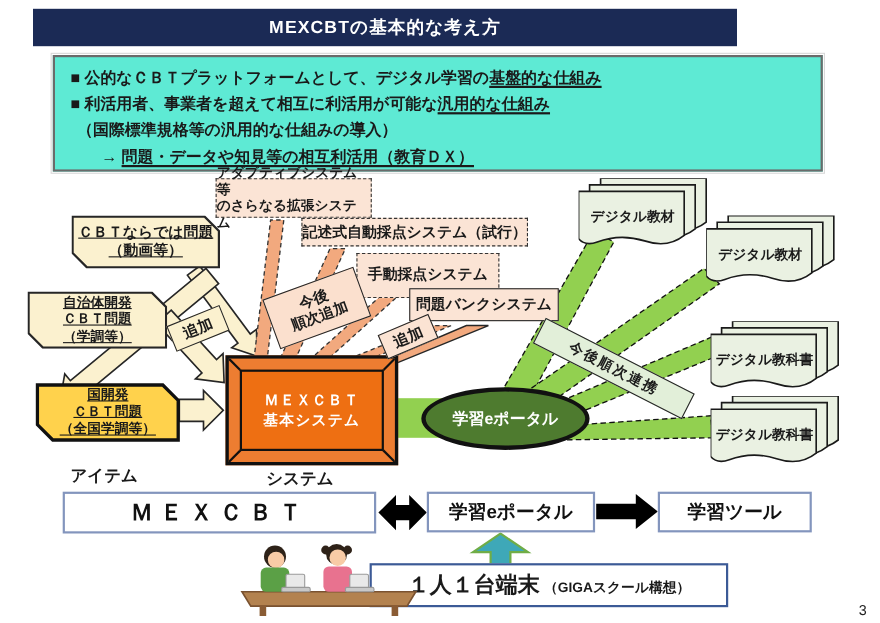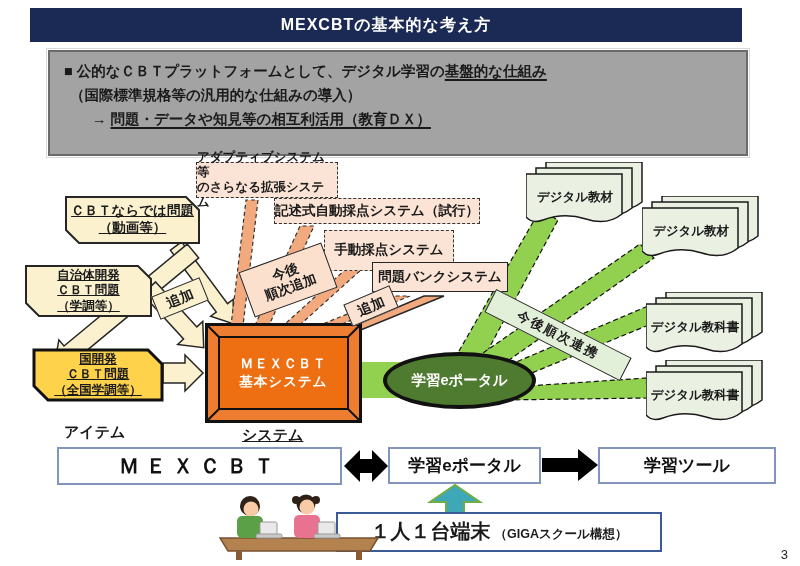--- a/index.html
+++ b/index.html
@@ -11,7 +11,7 @@
   .ml{white-space:pre-line;}
   
   .banner{
-    left:30px;top:8px;width:712px;height:34px;background:#1b2a55;
+    left:30px;top:8px;width:640px;height:34px;background:#1b2a55;
     display:flex;align-items:center;justify-content:center;
     color:#ffffff;font-weight:bold;font-size:16px;letter-spacing:1px;
   }

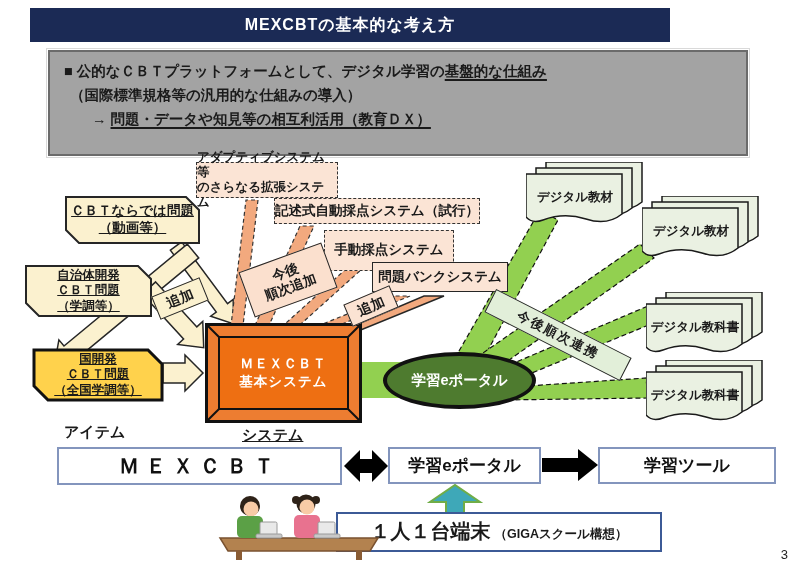--- a/index.html
+++ b/index.html
@@ -17,7 +17,7 @@
   }
   
   .summary{
-    left:48px;top:50px;width:700px;height:106px;background:#a3a3a3;
+    left:48px;top:50px;width:700px;height:106px;background:#5eead4;
     border:2px solid #6b6b6b;outline:1px solid #d9d9d9;outline-offset:1px;
     padding:7px 14px;box-sizing:border-box;font-size:14.5px;font-weight:600;line-height:24px;
   }

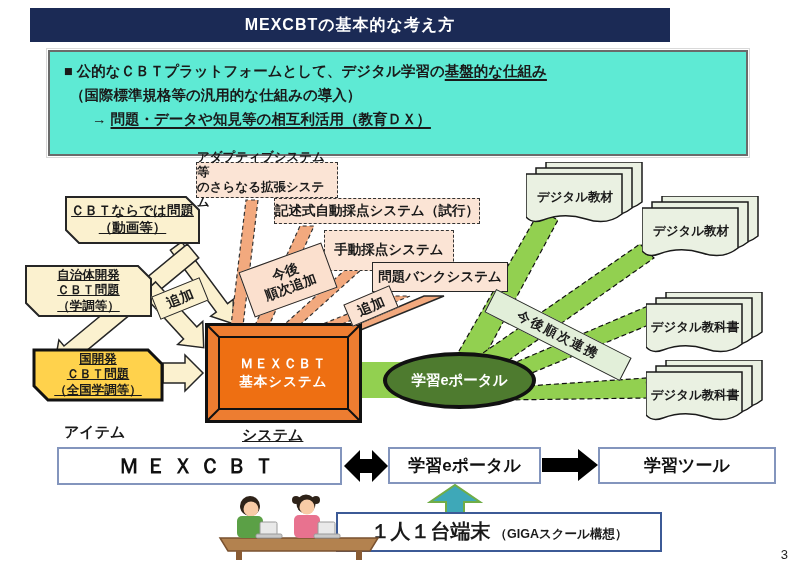--- a/index.html
+++ b/index.html
@@ -99,6 +99,7 @@
 
   <div class="abs summary z2">
     <div><span>■ 公的なＣＢＴプラットフォームとして、デジタル学習の</span><span class="u">基盤的な仕組み</span></div>
+    <div><span>■ 利活用者、事業者を超えて相互に利活用が可能な</span><span class="u">汎用的な仕組み</span></div>
     <div class="l3">（国際標準規格等の汎用的な仕組みの導入）</div>
     <div class="l4"><span>→ </span><span class="u">問題・データや知見等の相互利活用（教育ＤＸ）</span></div>
   </div>

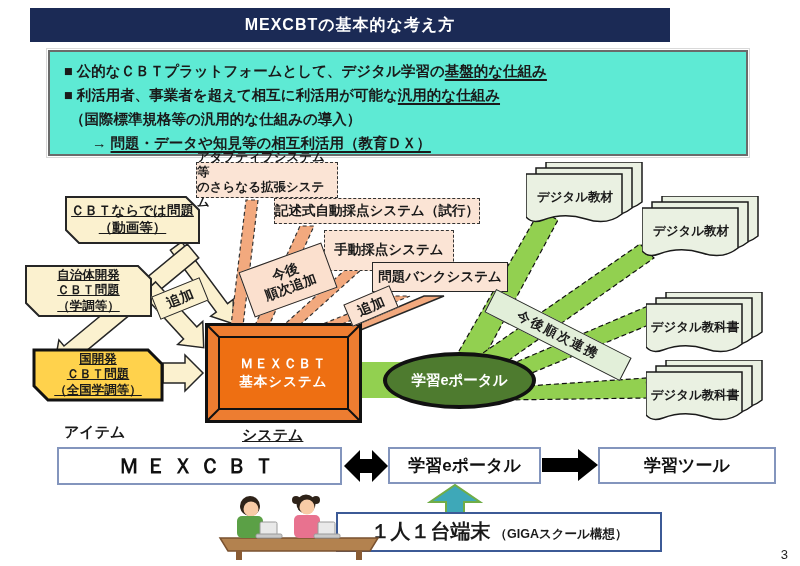--- a/index.html
+++ b/index.html
@@ -227,7 +227,7 @@
   </div>
 
   <div class="abs axis z2" style="left:64px;top:423px;">アイテム</div>
-  <div class="abs axis z2" style="left:242px;top:426px;text-decoration:underline;">システム</div>
+  <div class="abs axis z2" style="left:242px;top:426px;">システム</div>
 
   <div class="abs blue-box z2" style="left:57px;top:447px;width:285px;height:38px;font-size:21px;letter-spacing:6px;">ＭＥＸＣＢＴ</div>
   <div class="abs blue-box z2" style="left:388px;top:447px;width:153px;height:37px;font-size:17px;">学習eポータル</div>

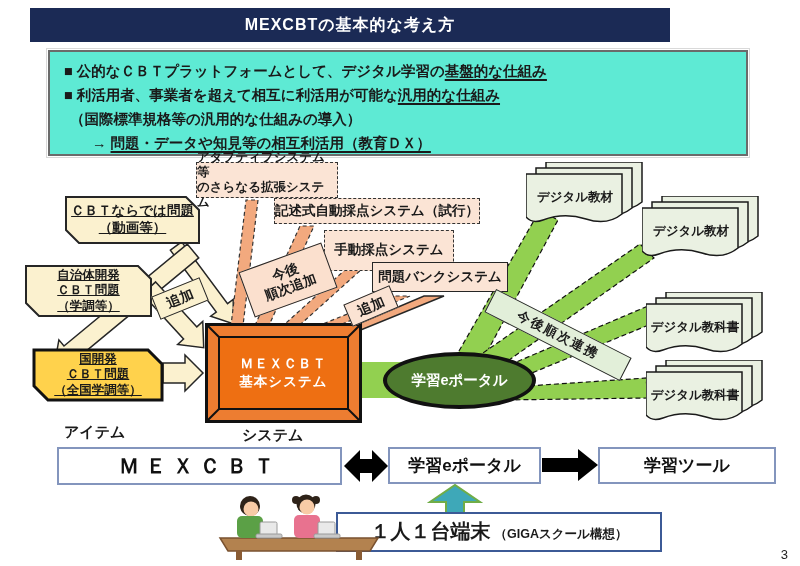--- a/index.html
+++ b/index.html
@@ -231,7 +231,7 @@
 
   <div class="abs blue-box z2" style="left:57px;top:447px;width:285px;height:38px;font-size:21px;letter-spacing:6px;">ＭＥＸＣＢＴ</div>
   <div class="abs blue-box z2" style="left:388px;top:447px;width:153px;height:37px;font-size:17px;">学習eポータル</div>
-  <div class="abs blue-box z2" style="left:598px;top:447px;width:178px;height:37px;font-size:17px;">学習ツール</div>
+  <div class="abs blue-box z2" style="left:598px;top:447px;width:140px;height:37px;font-size:17px;">学習ツール</div>
 
   <div class="abs device-box z2">
     <span class="device-main">１人１台端末</span>

